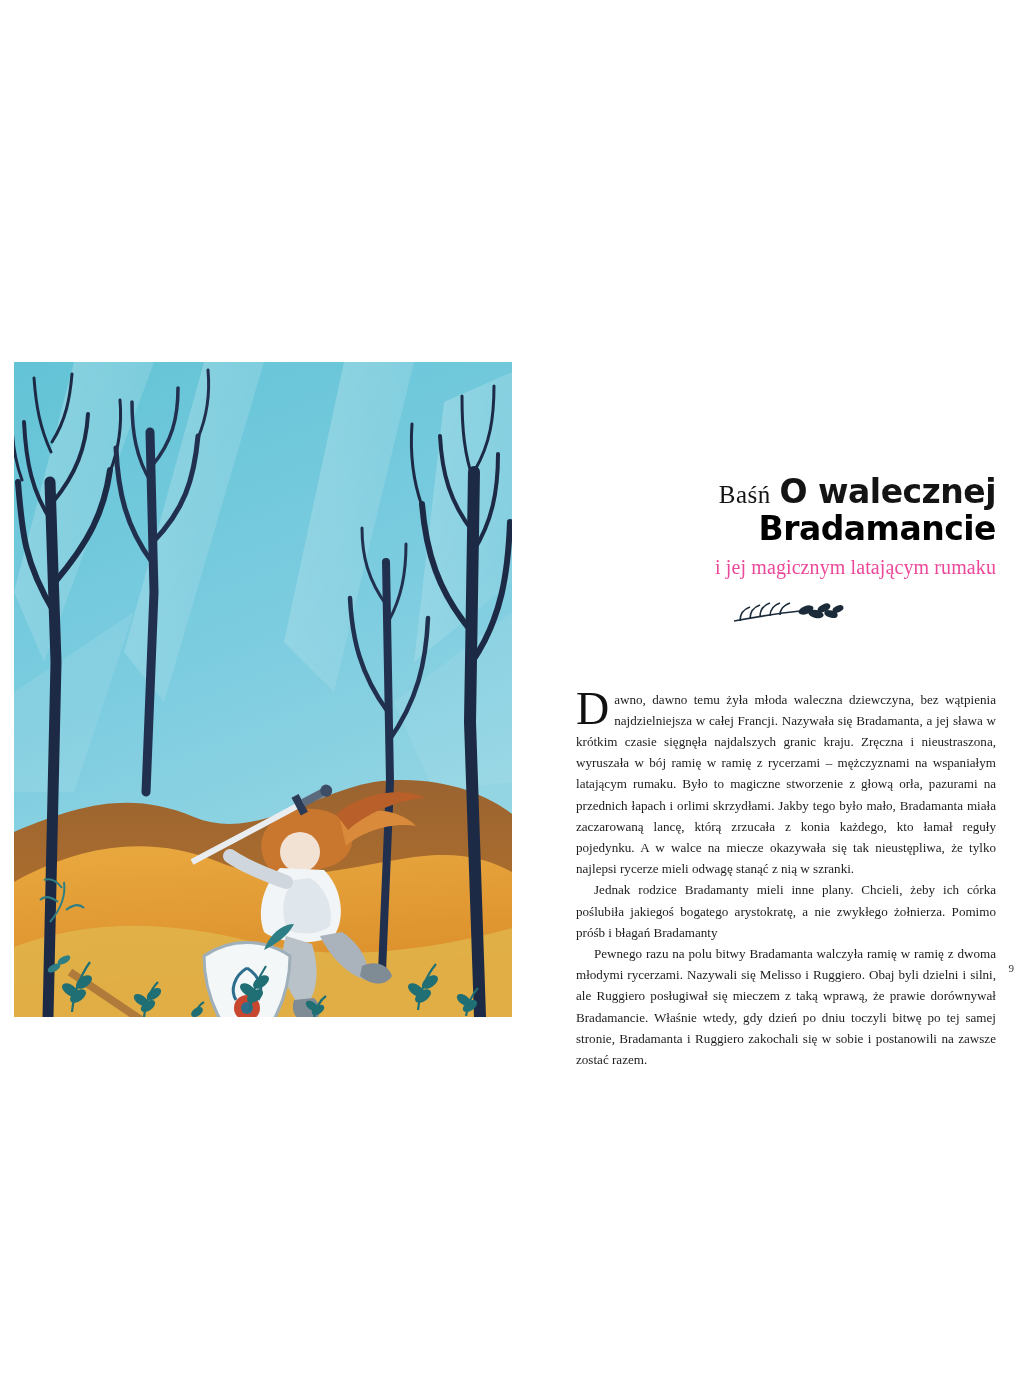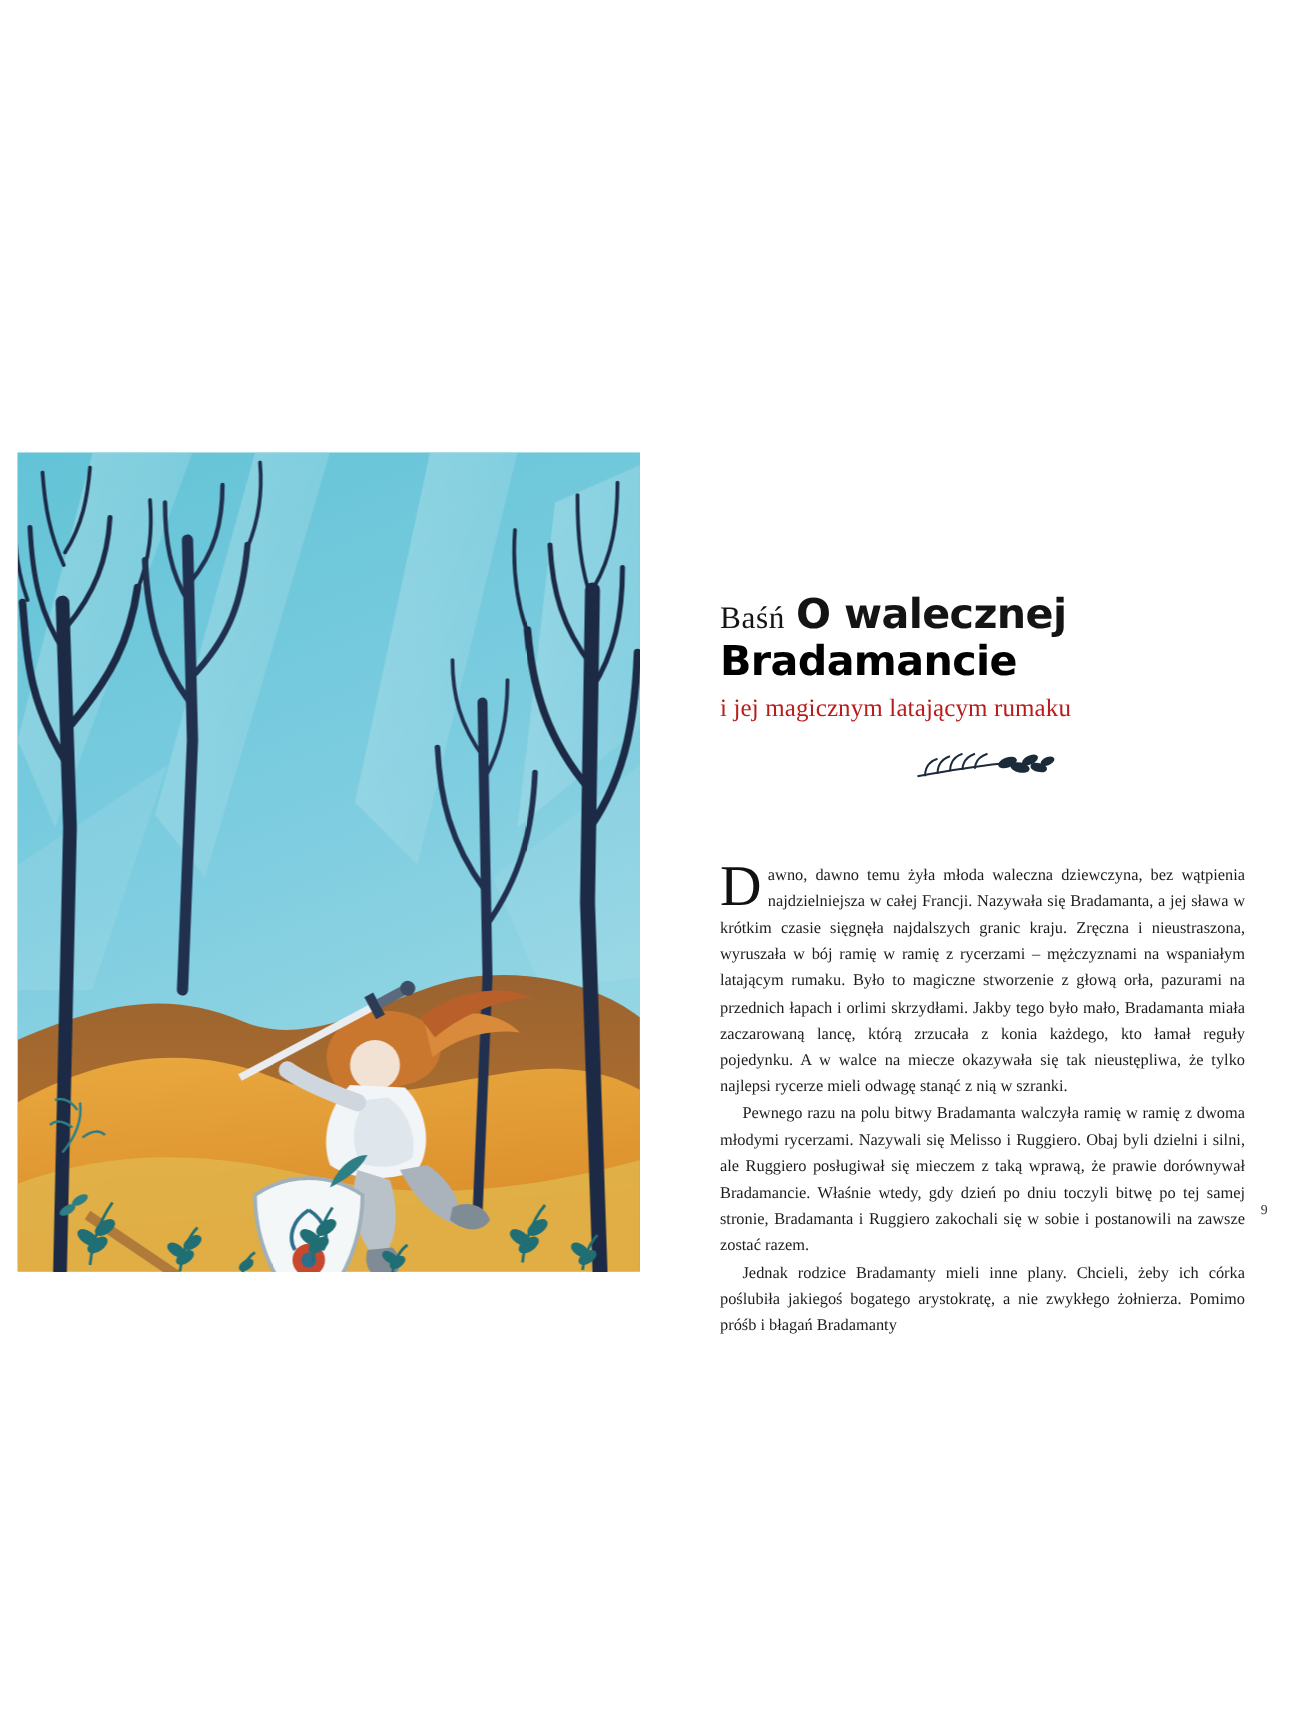--- a/index.html
+++ b/index.html
@@ -37,7 +37,7 @@
   }
 
   .title-block {
-    text-align: left;
+    text-align: right;
     padding-top: 112px;
   }
   .title-line1 {

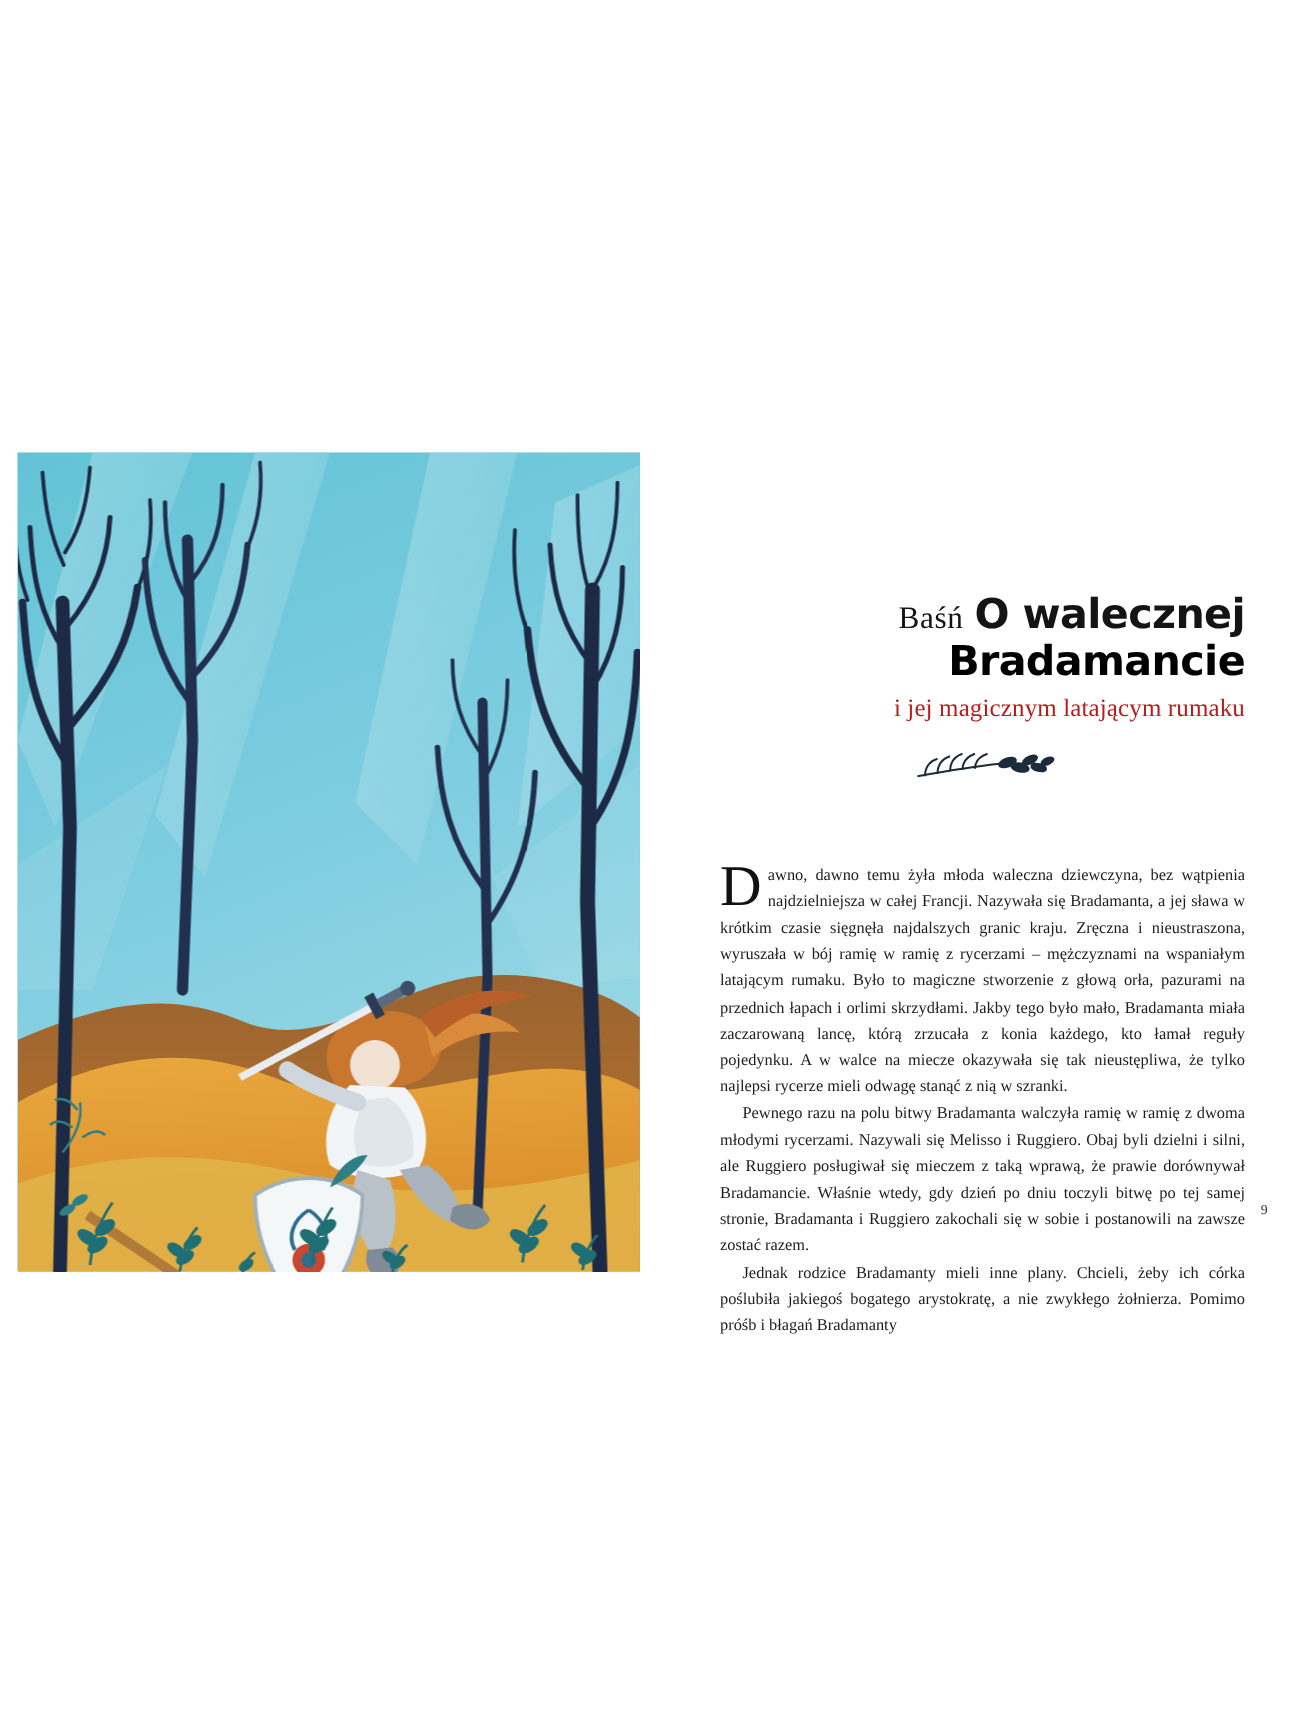--- a/index.html
+++ b/index.html
@@ -69,7 +69,7 @@
   .subtitle {
     font-family: "Liberation Serif", serif;
     font-size: 20px;
-    color: #b91c1c;
+    color: #ec4899;
     margin-top: 7px;
     letter-spacing: 0.1px;
   }

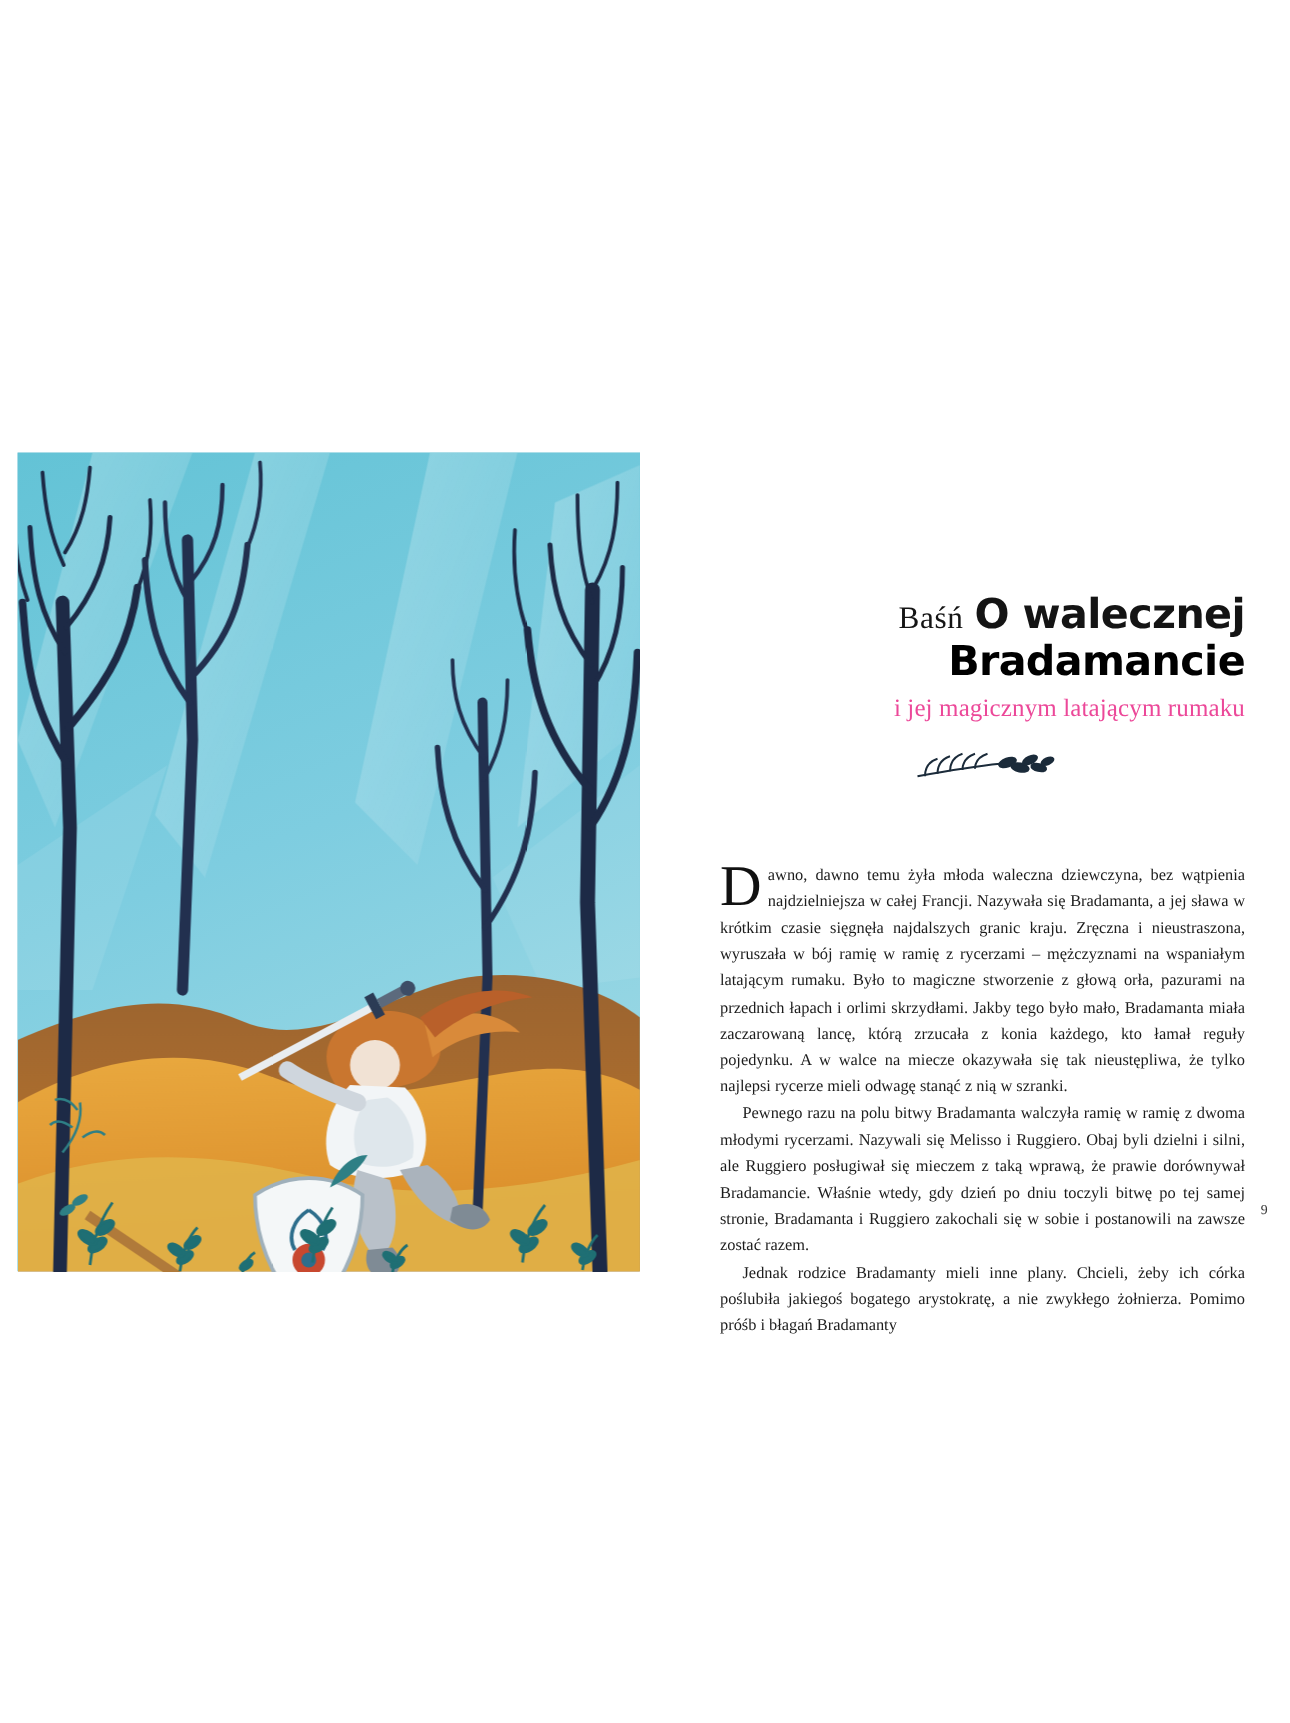--- a/index.html
+++ b/index.html
@@ -347,8 +347,8 @@
     <p>
       <span class="dropcap">D</span><span>awno, dawno temu żyła młoda waleczna dziewczyna, bez wątpienia najdzielniejsza w całej Francji. Nazywała się Bradamanta, a jej sława w krótkim czasie sięgnęła najdalszych granic kraju. Zręczna i nieustraszona, wyruszała w bój ramię w ramię z rycerzami – mężczyznami na wspaniałym latającym rumaku. Było to magiczne stworzenie z głową orła, pazurami na przednich łapach i orlimi skrzydłami. Jakby tego było mało, Bradamanta miała zaczarowaną lancę, którą zrzucała z konia każdego, kto łamał reguły pojedynku. A w walce na miecze okazywała się tak nieustępliwa, że tylko najlepsi rycerze mieli odwagę stanąć z nią w szranki.</span>
     </p>
+    <p>Jednak rodzice Bradamanty mieli inne plany. Chcieli, żeby ich córka poślubiła jakiegoś bogatego arystokratę, a nie zwykłego żołnierza. Pomimo próśb i błagań Bradamanty</p>
     <p>Pewnego razu na polu bitwy Bradamanta walczyła ramię w ramię z dwoma młodymi rycerzami. Nazywali się Melisso i Ruggiero. Obaj byli dzielni i silni, ale Ruggiero posługiwał się mieczem z taką wprawą, że prawie dorównywał Bradamancie. Właśnie wtedy, gdy dzień po dniu toczyli bitwę po tej samej stronie, Bradamanta i Ruggiero zakochali się w sobie i postanowili na zawsze zostać razem.</p>
-    <p>Jednak rodzice Bradamanty mieli inne plany. Chcieli, żeby ich córka poślubiła jakiegoś bogatego arystokratę, a nie zwykłego żołnierza. Pomimo próśb i błagań Bradamanty</p>
   </div>
 
   <div class="folio">9</div>

